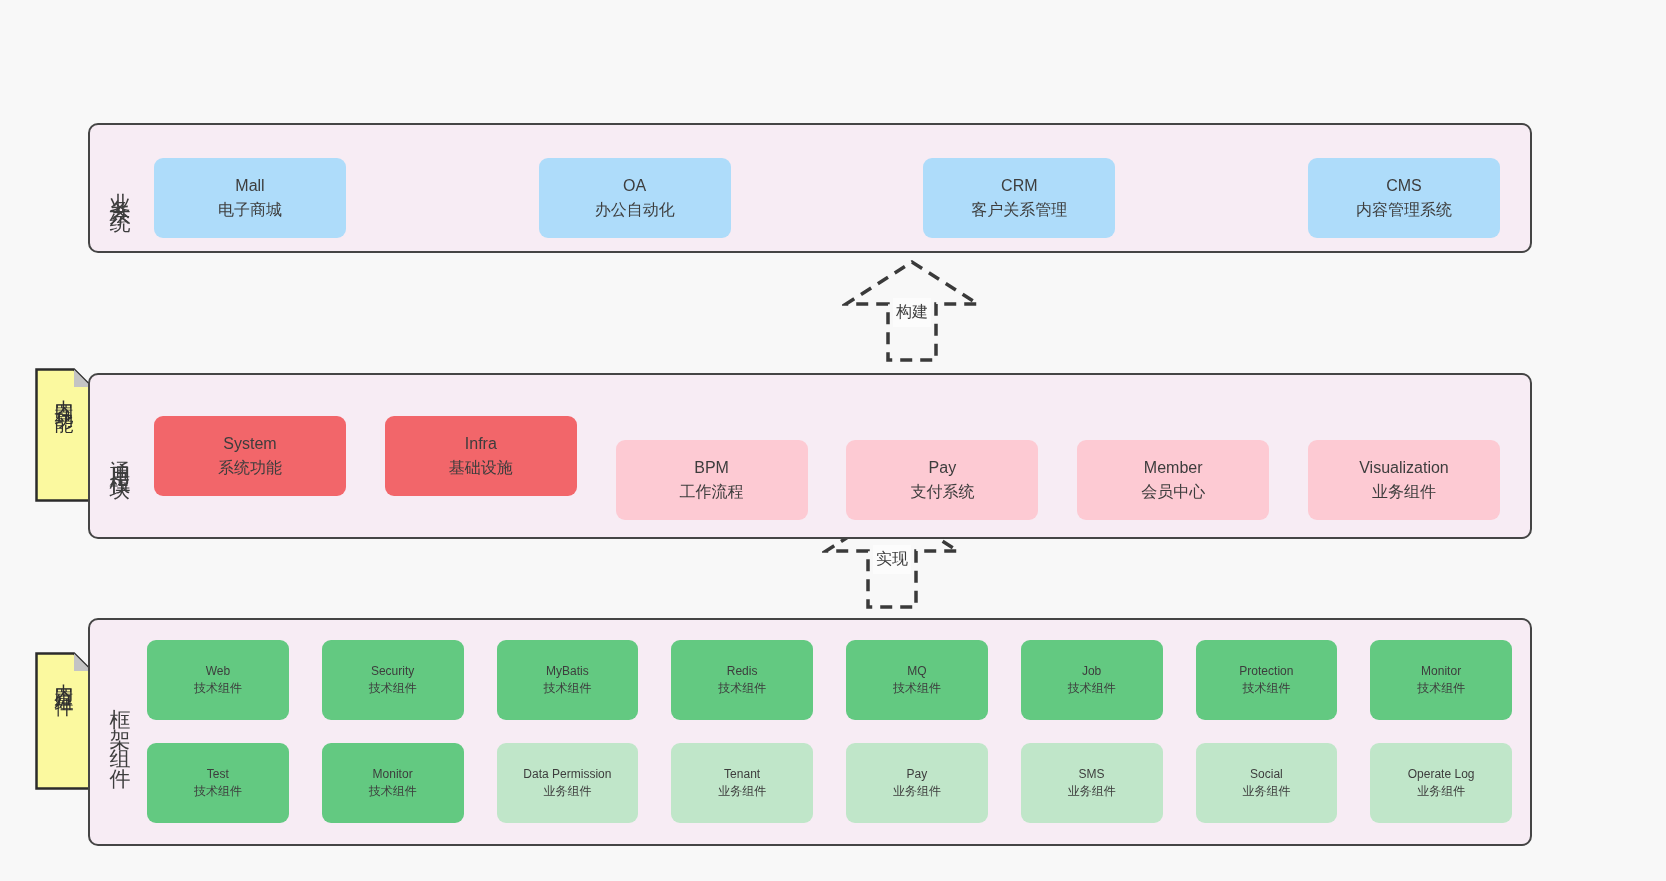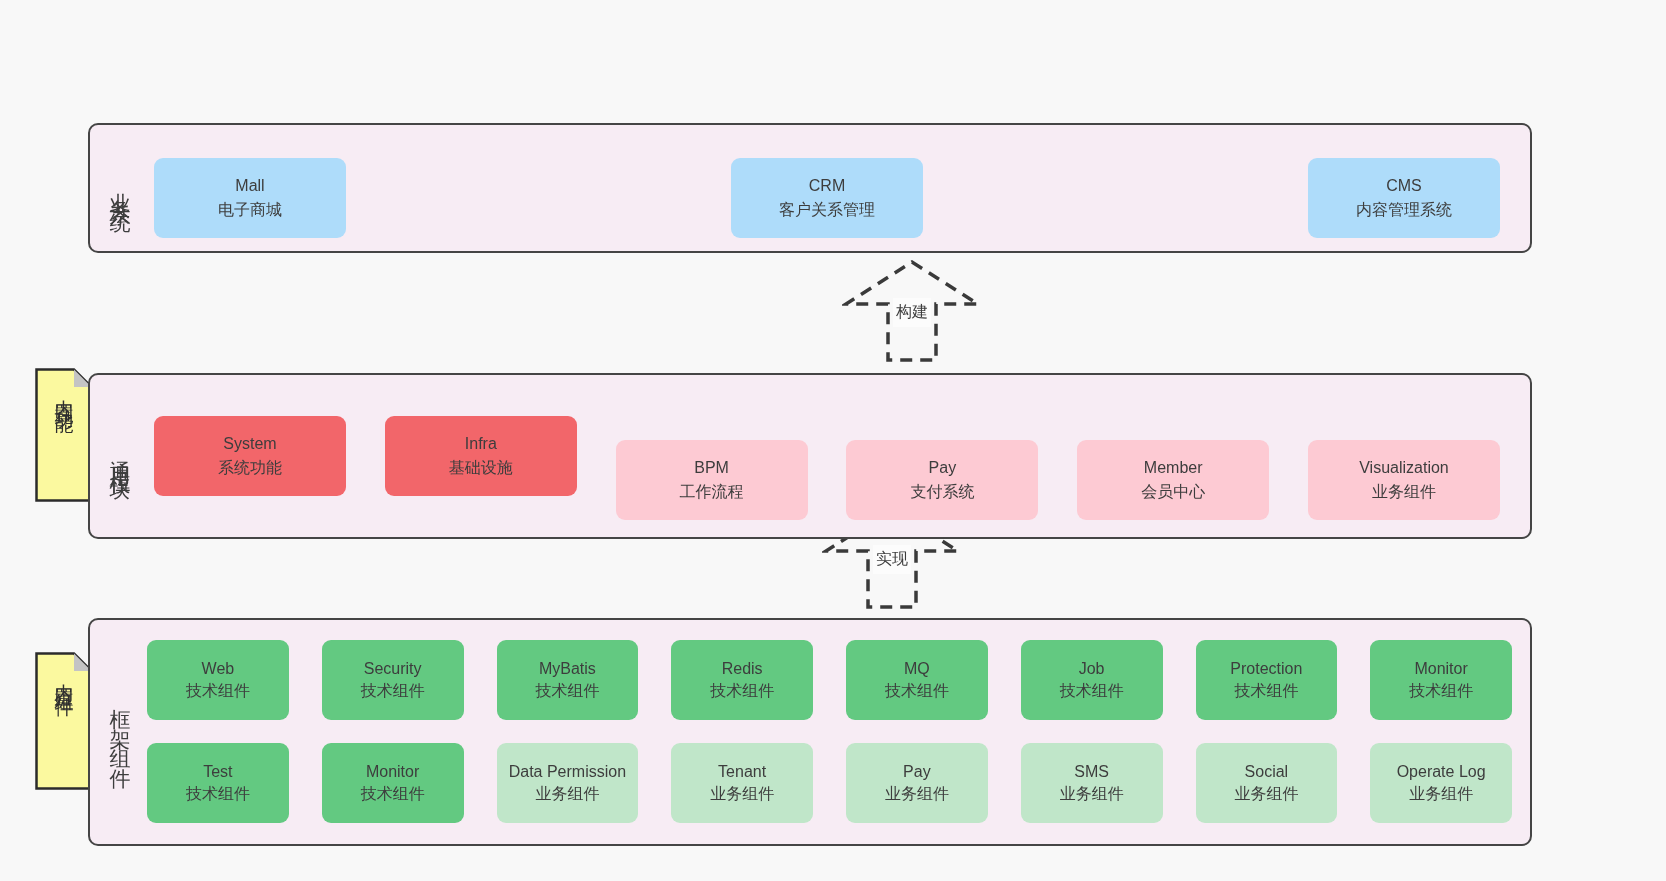--- a/index.html
+++ b/index.html
@@ -81,6 +81,10 @@
       <div class="s">电子商城</div>
     </div>
     <div class="box blue">
+      <div class="t">OA</div>
+      <div class="s">办公自动化</div>
+    </div>
+    <div class="box blue">
       <div class="t">CRM</div>
       <div class="s">客户关系管理</div>
     </div>

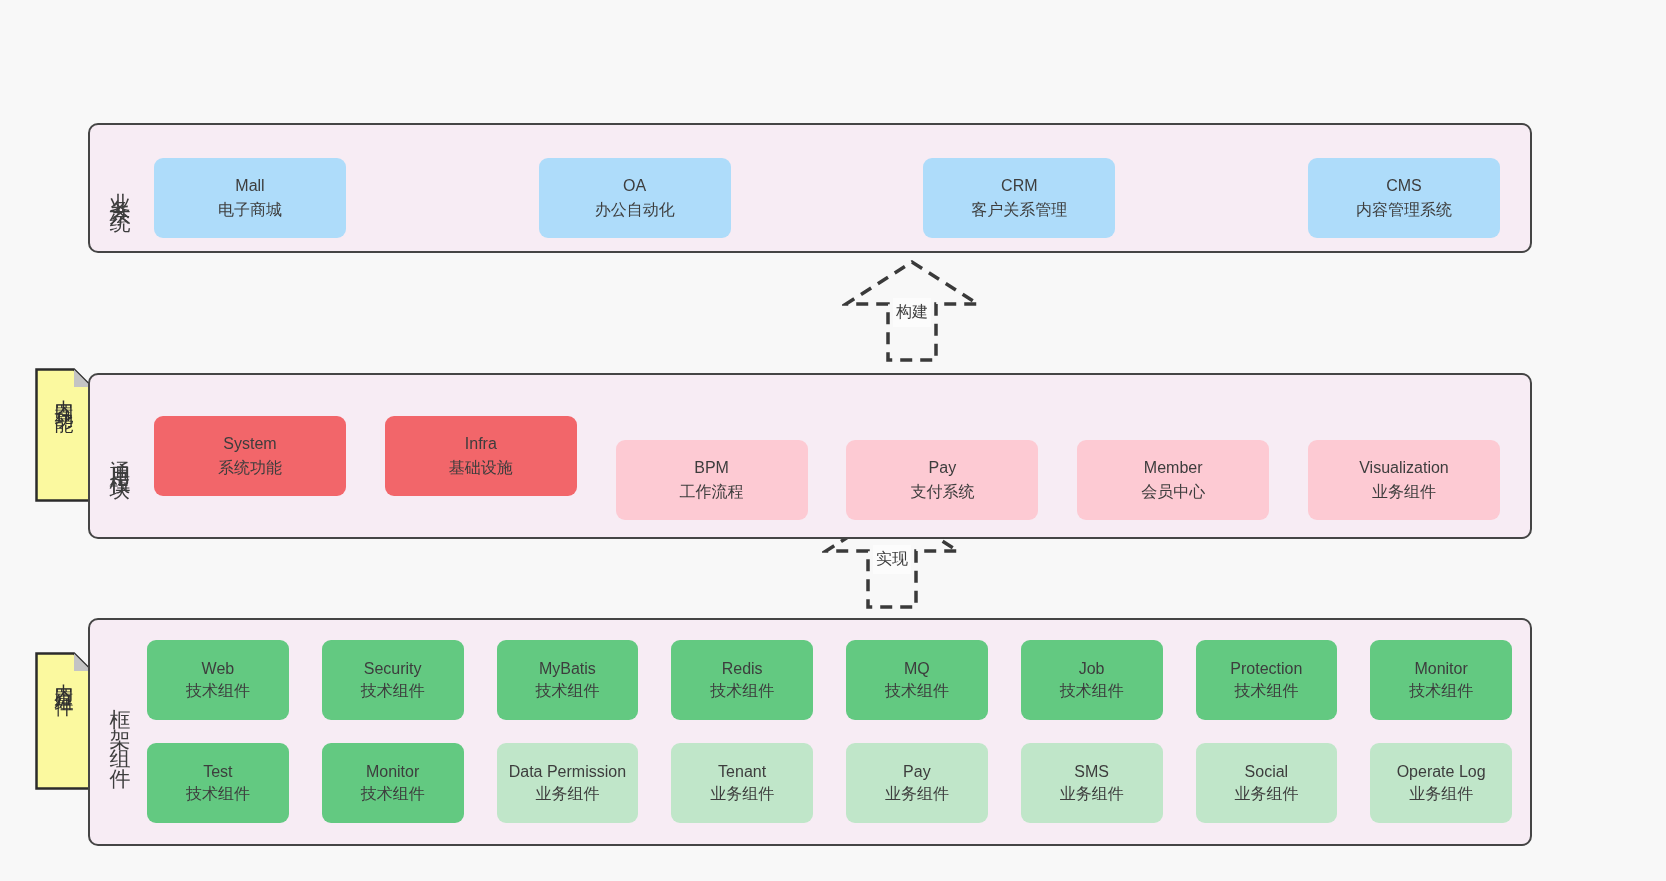--- a/index.html
+++ b/index.html
@@ -48,7 +48,7 @@
   }
   .gbox{
     border-radius:9px;display:flex;flex-direction:column;align-items:center;
-    justify-content:center;text-align:center;font-size:16px;line-height:1.4;
+    justify-content:center;text-align:center;font-size:12px;line-height:1.4;
     padding:2px;box-sizing:border-box;
   }
   .arrow{position:absolute;width:140px;height:106px;z-index:1;}

